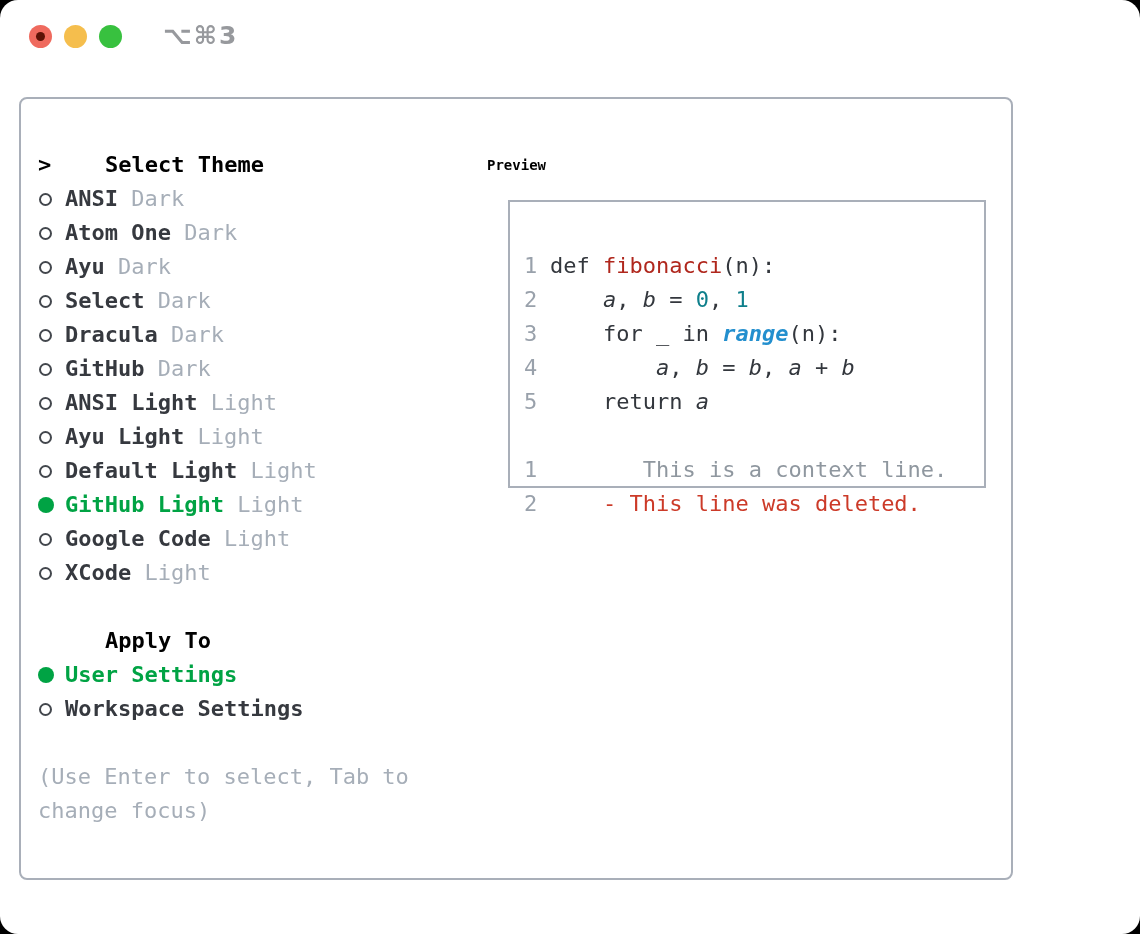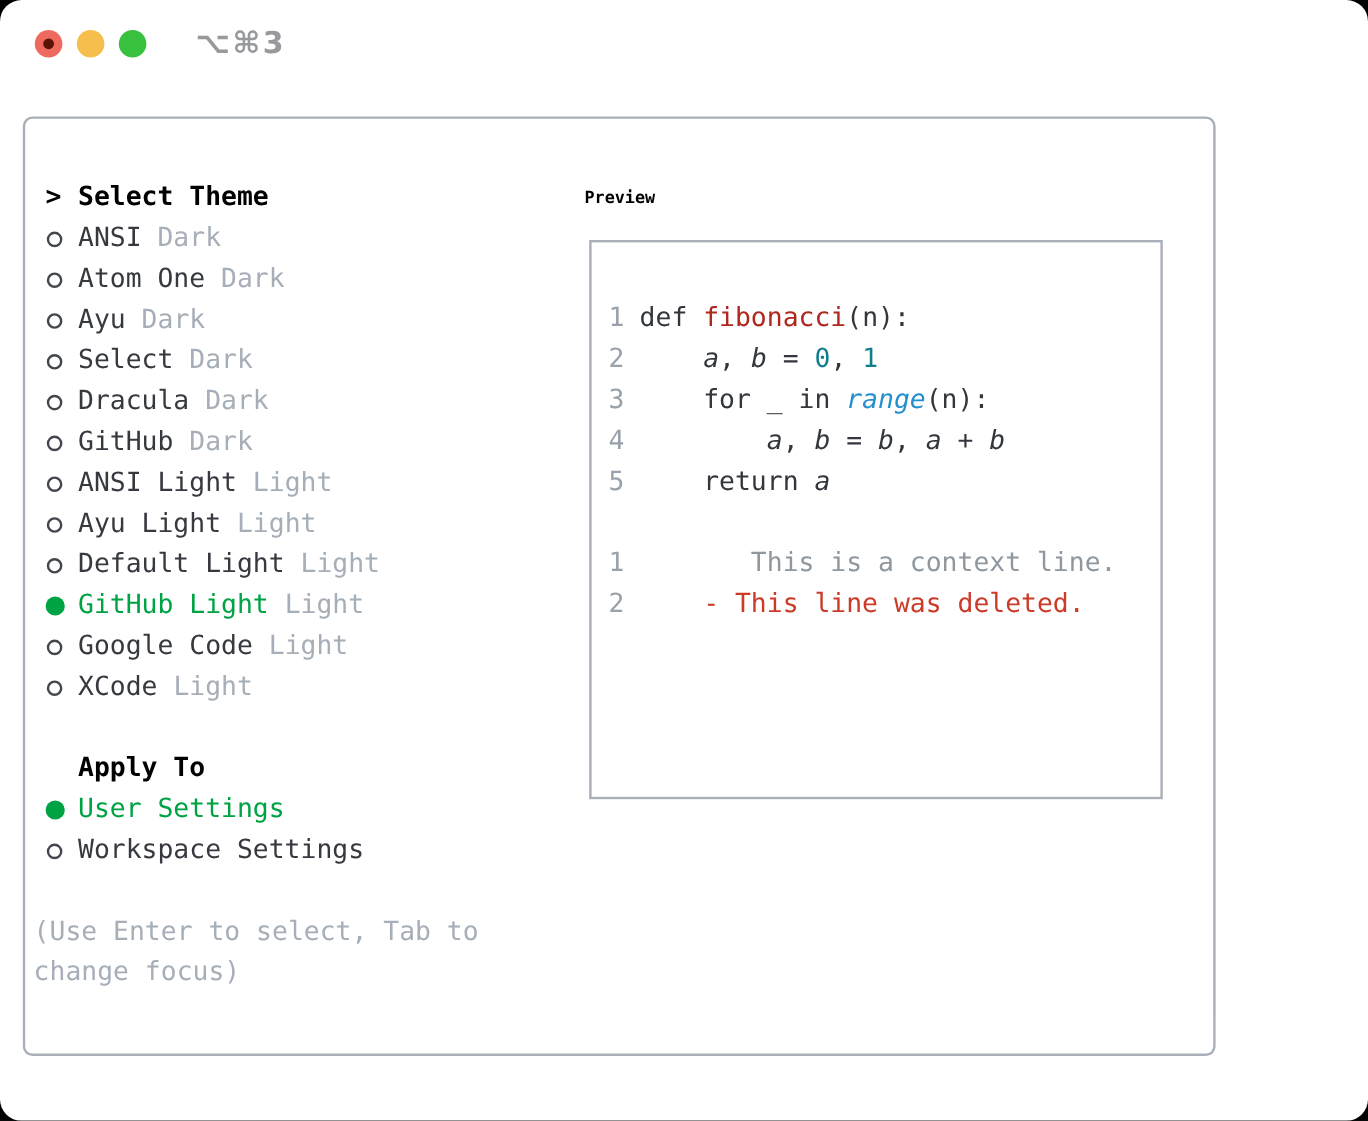--- a/index.html
+++ b/index.html
@@ -25,7 +25,7 @@
         border:2.5px solid var(--ring);border-radius:50%;}
   .ring.sel{left:0;top:9px;width:16px;height:16px;border:none;background:var(--green);}
   .caret{color:#000;font-weight:bold;}
-  .hdr{font-weight:bold;color:#000;}
+  .hdr{font-weight:bold;color:#000;margin-left:40px;}
   .nm{color:var(--item);}
   .nm.sel{color:var(--green);}
   .sfx{color:var(--muted);}

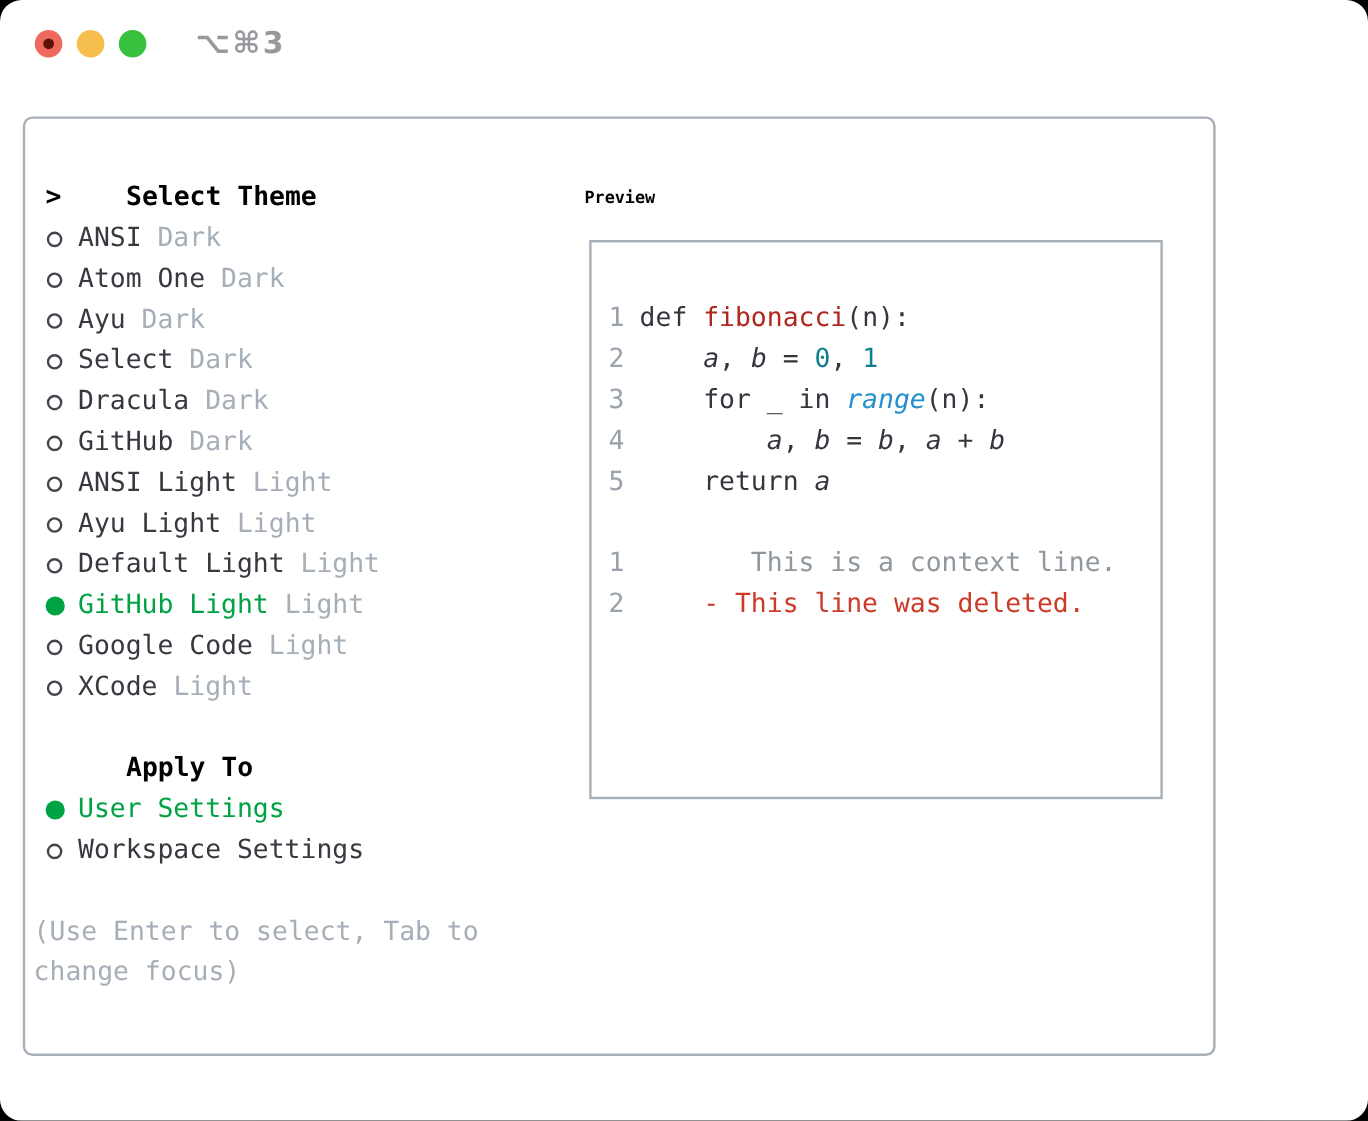--- a/index.html
+++ b/index.html
@@ -26,7 +26,7 @@
   .ring.sel{left:0;top:9px;width:16px;height:16px;border:none;background:var(--green);}
   .caret{color:#000;font-weight:bold;}
   .hdr{font-weight:bold;color:#000;margin-left:40px;}
-  .nm{color:var(--item);}
+  .nm{color:var(--item);font-weight:bold;}
   .nm.sel{color:var(--green);}
   .sfx{color:var(--muted);}
 

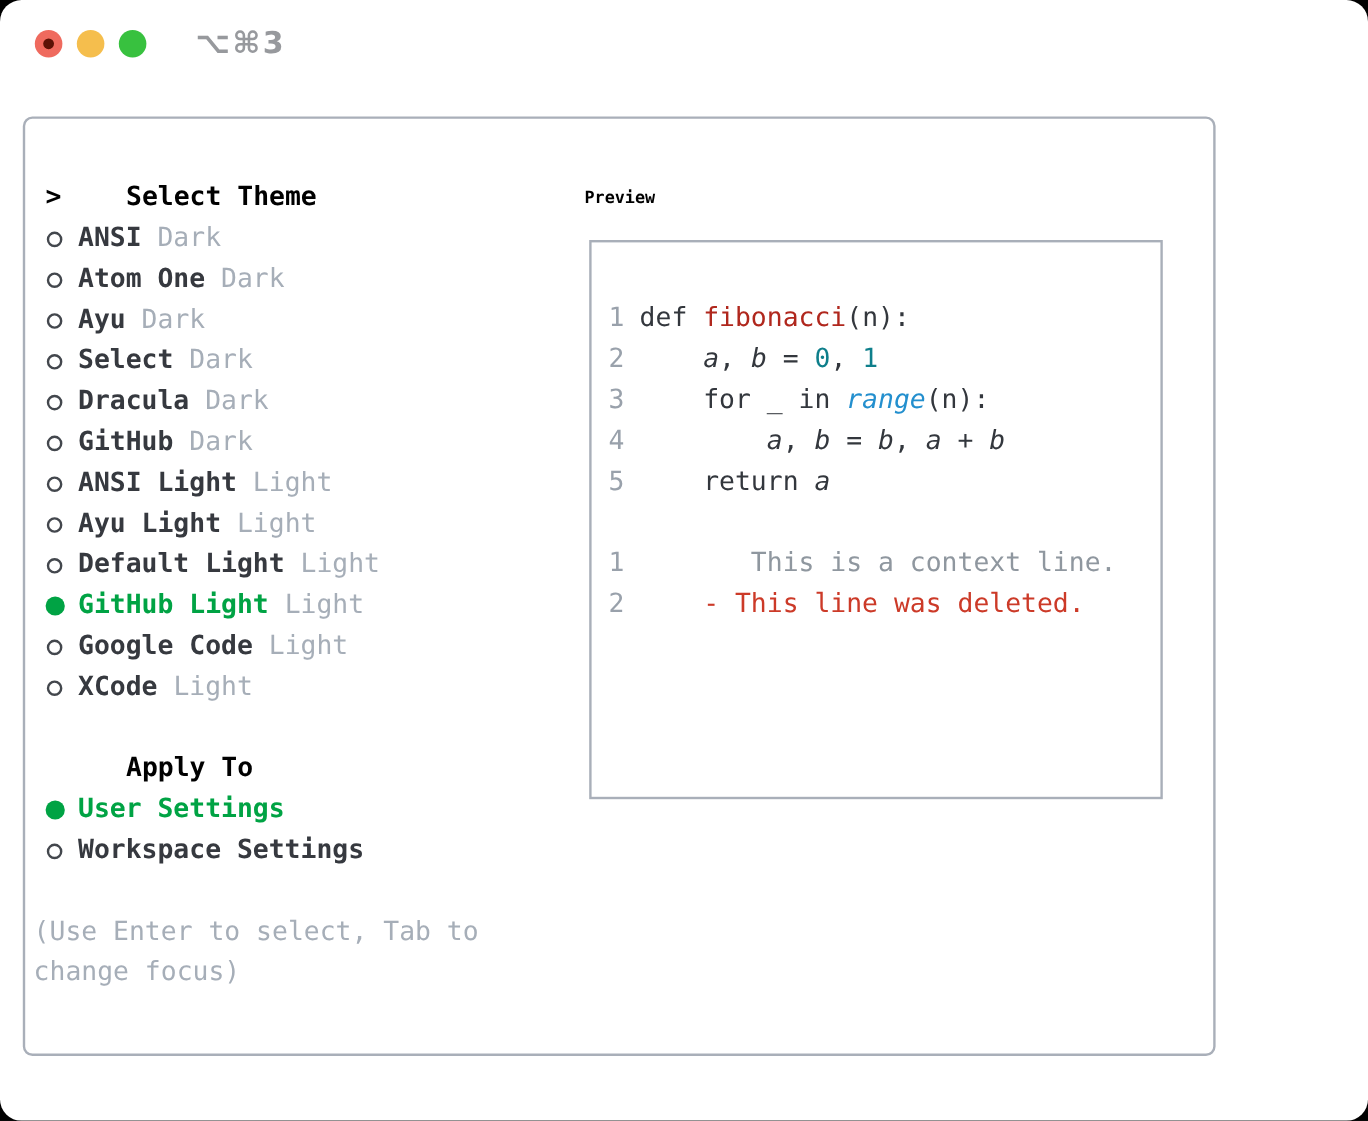--- a/index.html
+++ b/index.html
@@ -35,7 +35,7 @@
   .help{position:absolute;left:7px;top:661px;width:436px;font-size:22px;line-height:34px;color:var(--muted);}
 
   .pv-label{position:absolute;left:466px;top:49px;height:34px;line-height:34px;font-size:14px;font-weight:bold;color:#000;}
-  .pv-box{position:absolute;left:470px;top:101px;width:478px;height:466px;box-sizing:border-box;
+  .pv-box{position:absolute;left:487px;top:101px;width:478px;height:288px;box-sizing:border-box;
           border:2px solid var(--border);padding:47px 0 0 14px;background:#fff;}
   .cl{height:34px;line-height:34px;font-size:22px;white-space:pre;}
   .ln{display:inline-block;width:14px;margin-right:12px;color:var(--lnum);}

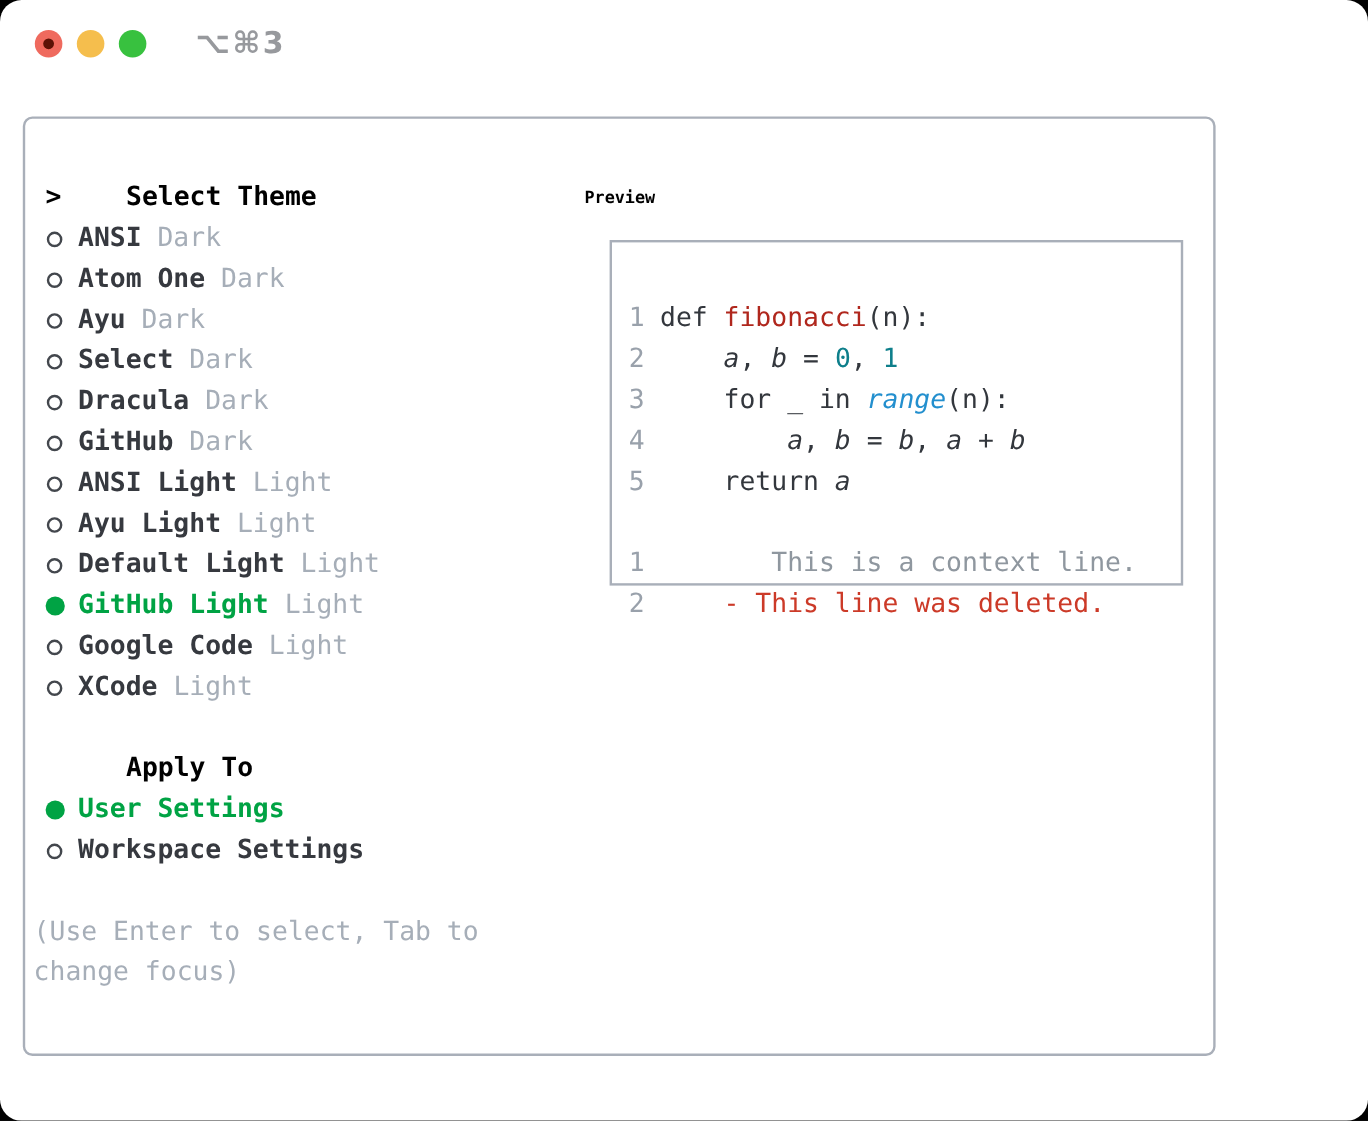--- a/index.html
+++ b/index.html
@@ -44,7 +44,7 @@
   .sg-func{color:var(--func);}
   .sg-var{color:var(--code);font-style:italic;}
   .sg-num{color:var(--numlit);}
-  .sg-builtin{color:var(--builtin);font-style:italic;}
+  .sg-builtin{color:var(--builtin);font-style:italic;font-weight:bold;}
   .sg-context{color:var(--ctx);}
   .sg-deleted{color:var(--del);}
   .sg-added{color:var(--add);}

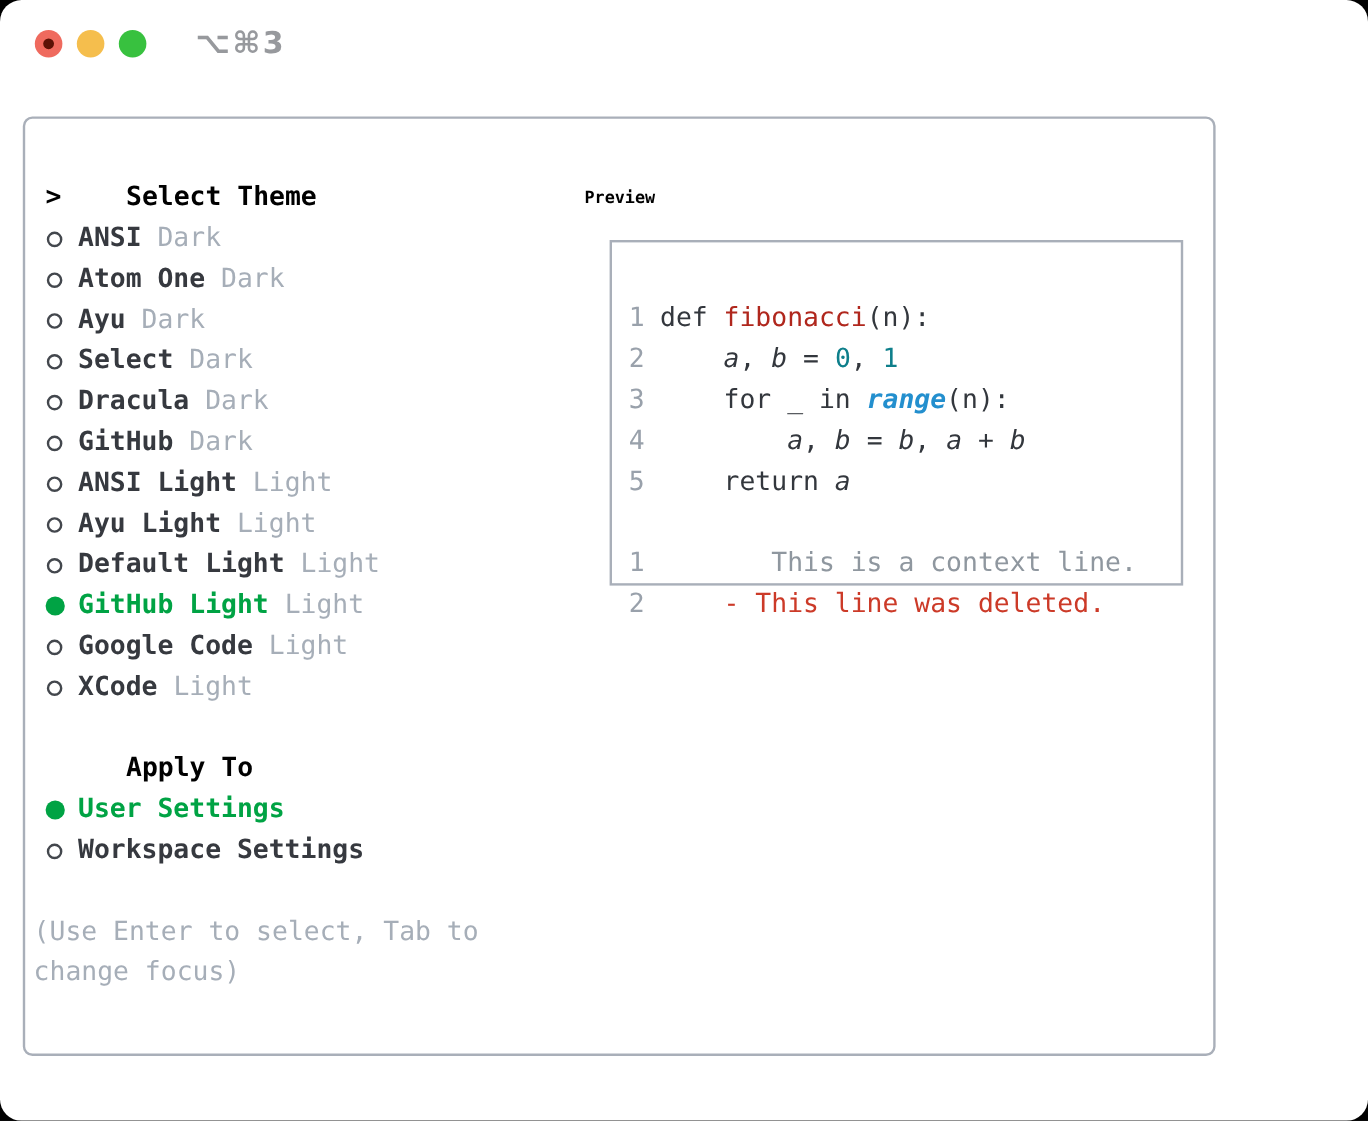--- a/index.html
+++ b/index.html
@@ -32,7 +32,7 @@
 
   #theme-list{position:absolute;left:17px;top:49px;}
   #apply{position:absolute;left:17px;top:525px;text-align:right;}
-  .help{position:absolute;left:7px;top:661px;width:436px;font-size:22px;line-height:34px;color:var(--muted);}
+  .help{position:absolute;left:17px;top:661px;width:436px;font-size:22px;line-height:34px;color:var(--muted);}
 
   .pv-label{position:absolute;left:466px;top:49px;height:34px;line-height:34px;font-size:14px;font-weight:bold;color:#000;}
   .pv-box{position:absolute;left:487px;top:101px;width:478px;height:288px;box-sizing:border-box;

